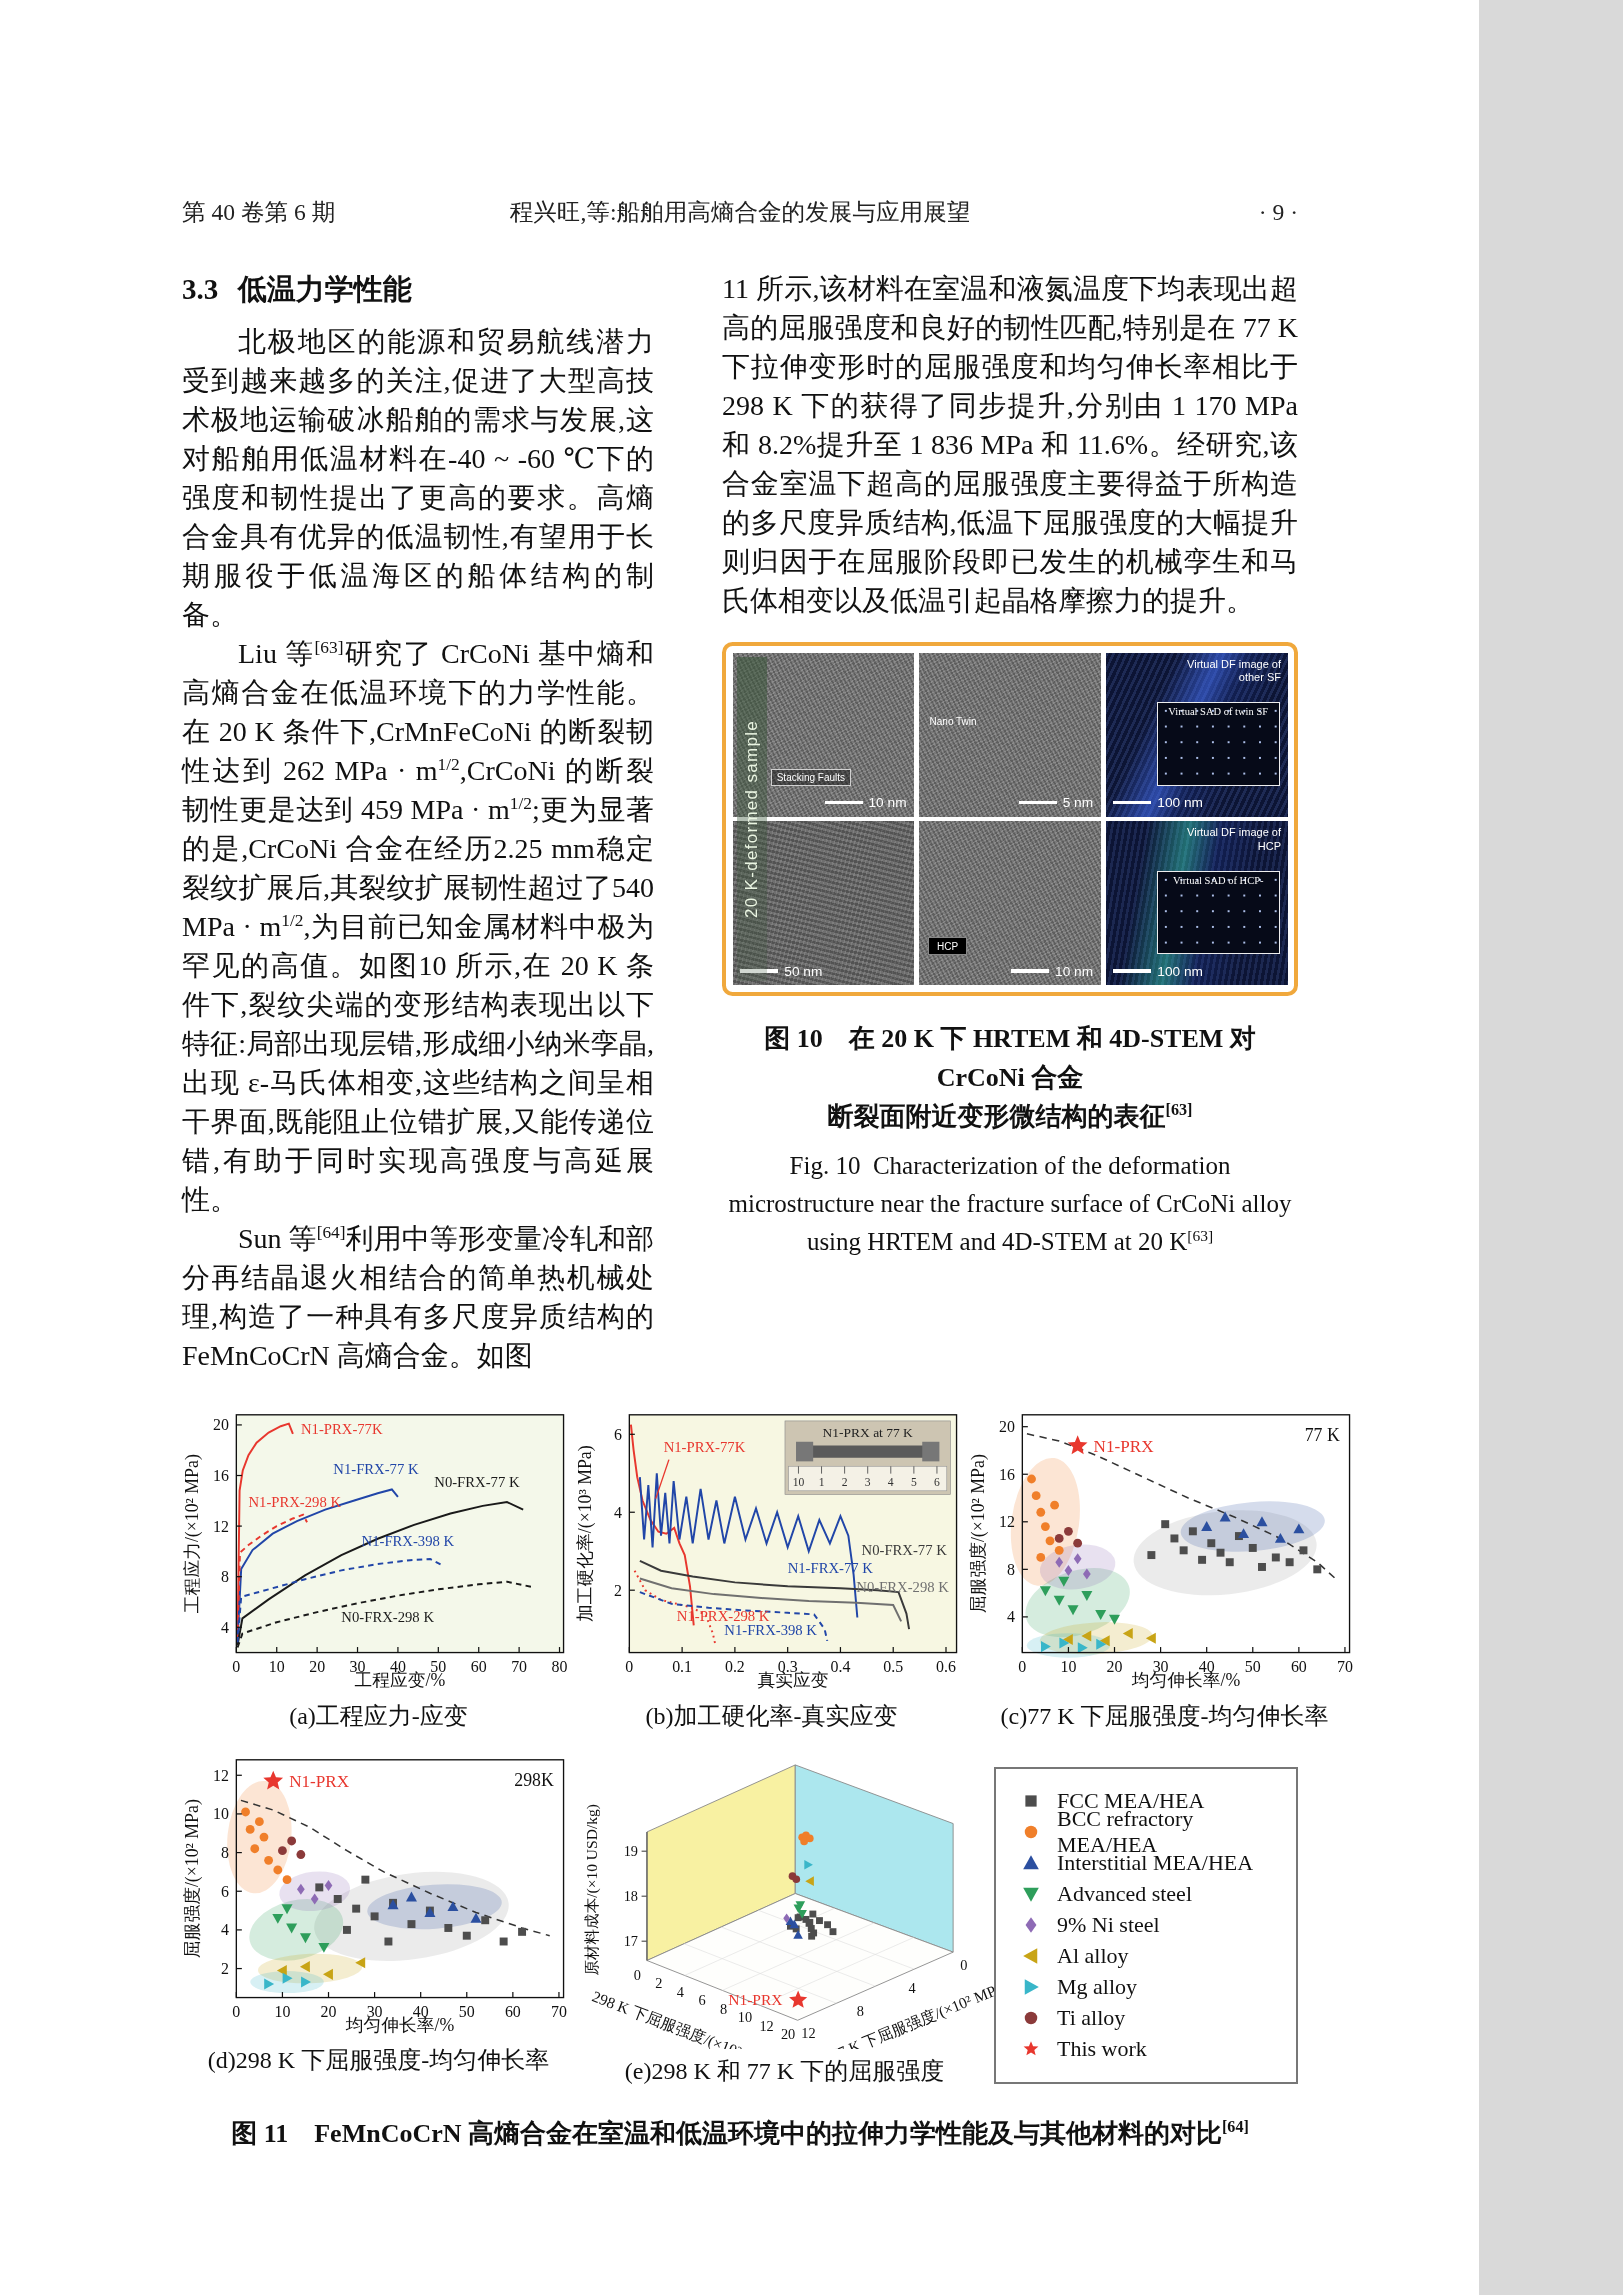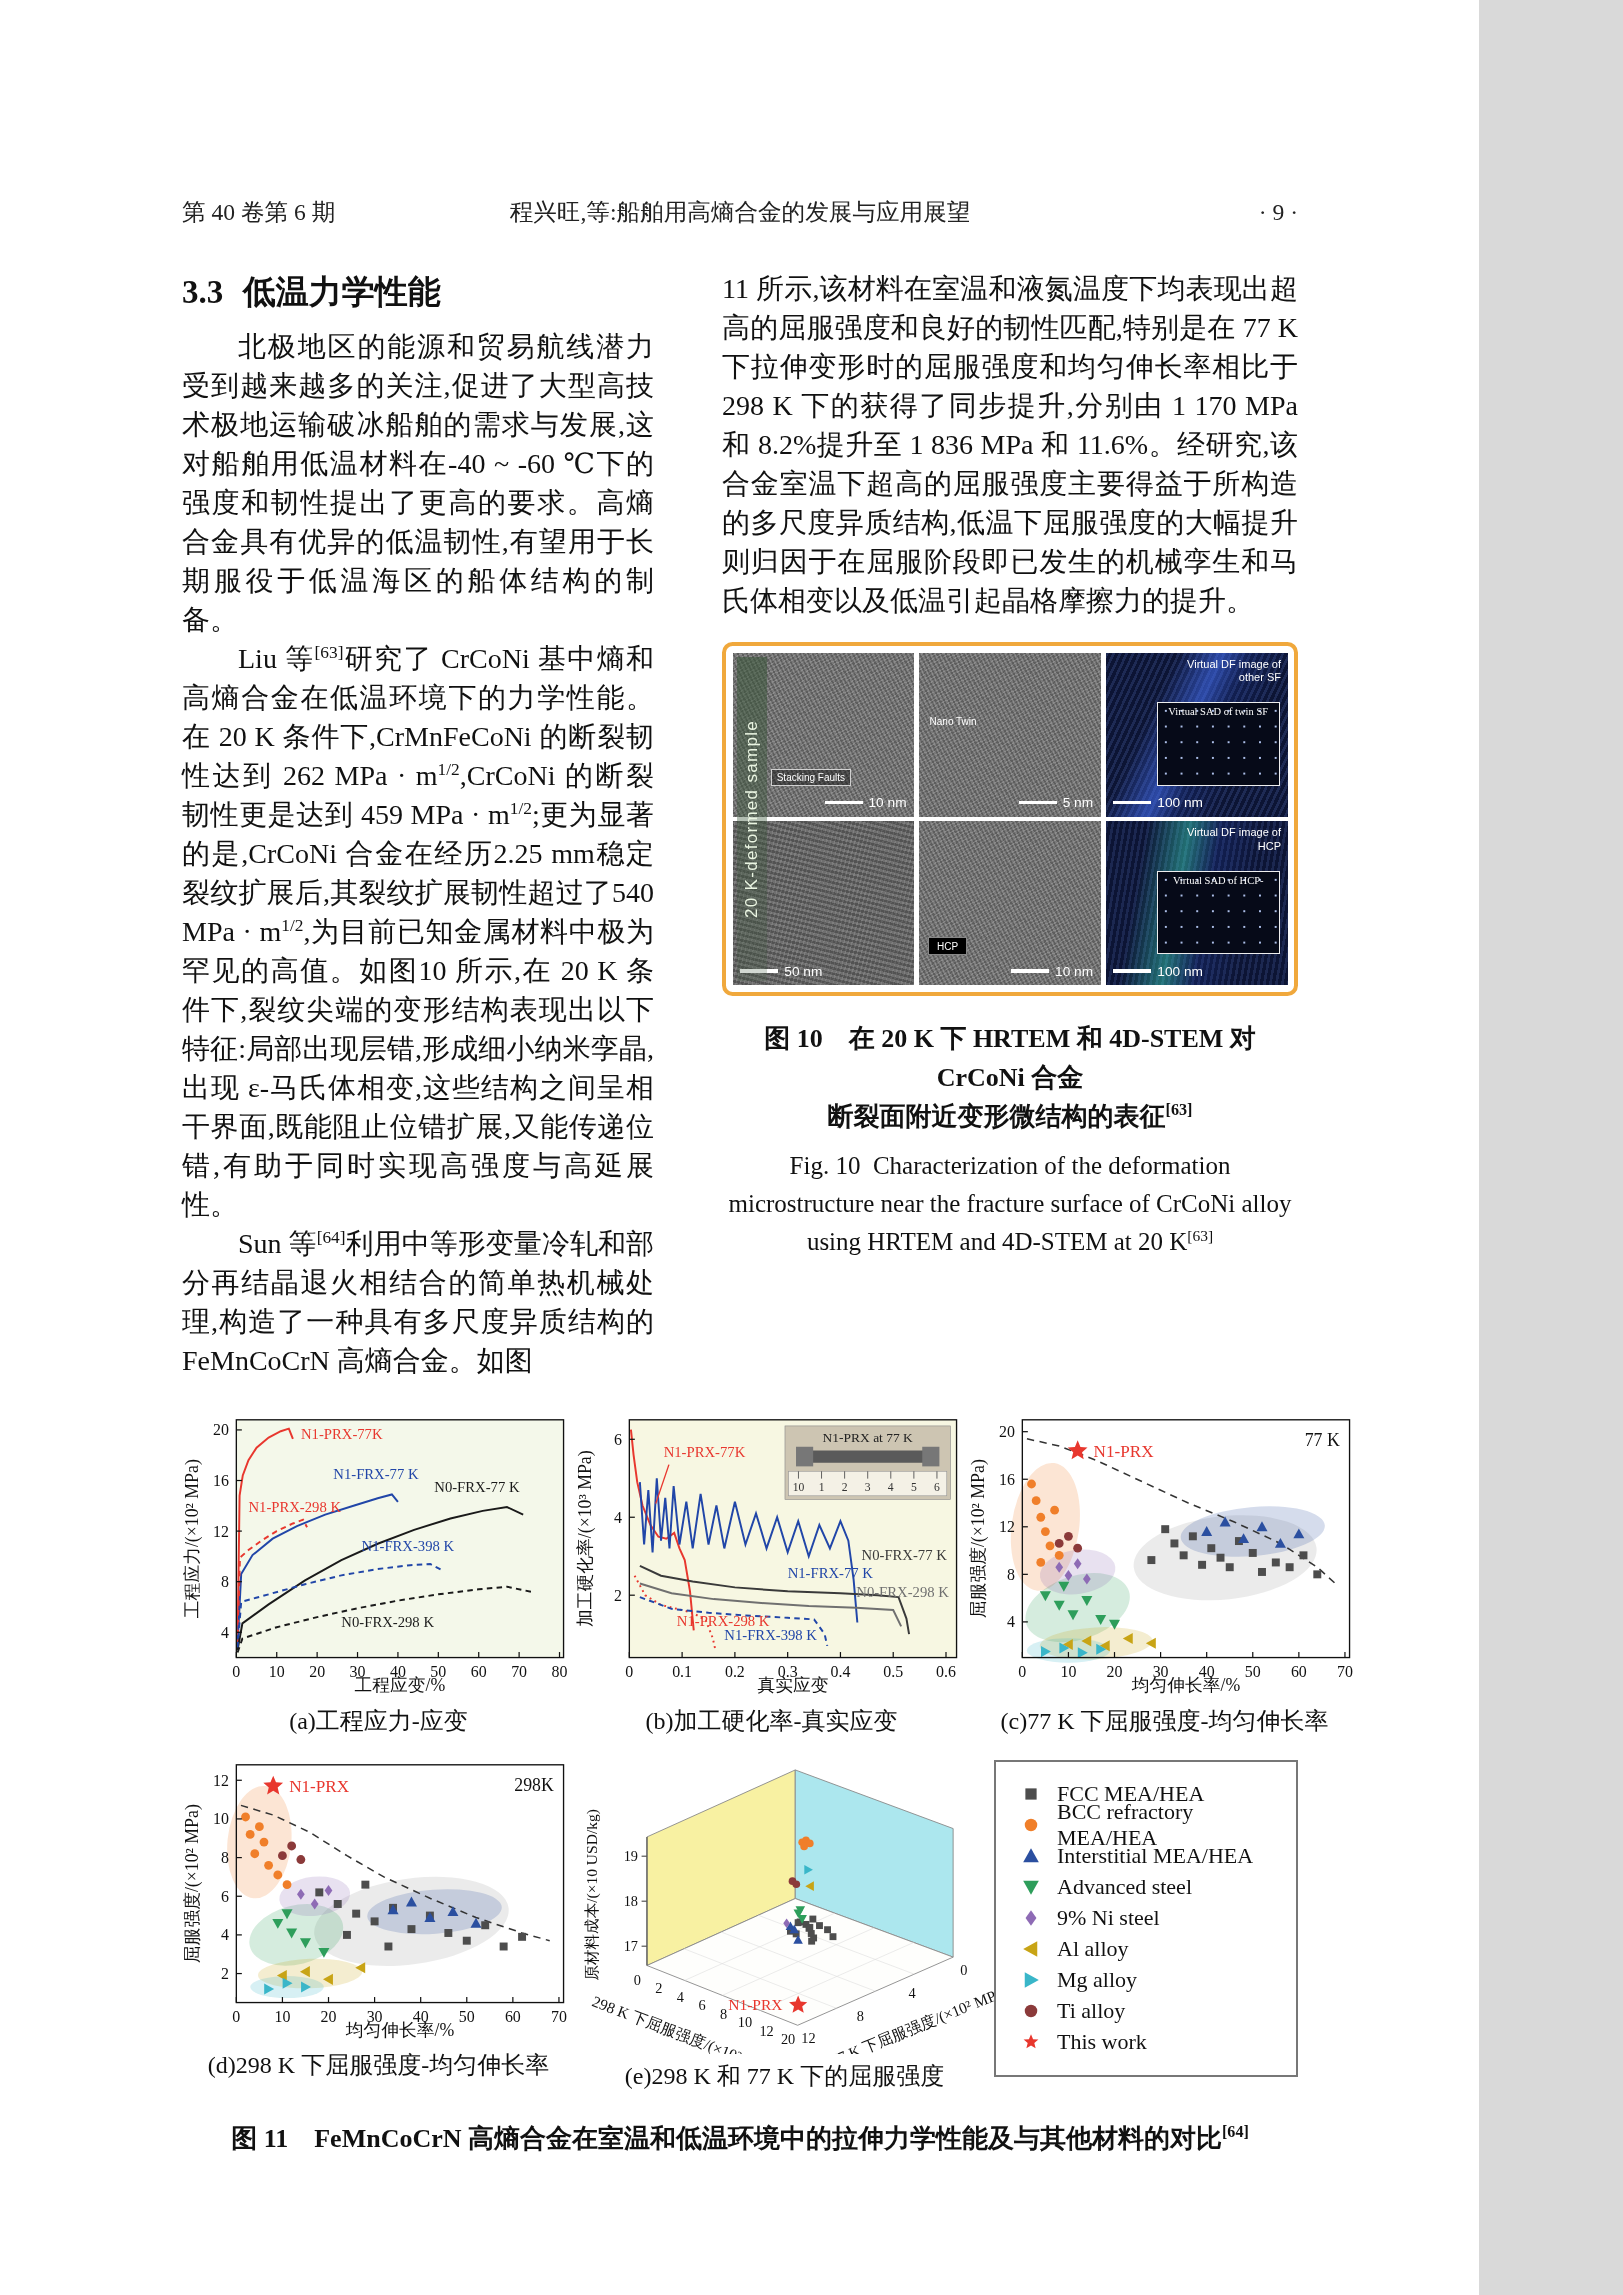--- a/index.html
+++ b/index.html
@@ -15,7 +15,7 @@
   
   .columns{display:flex;gap:68px;margin-top:41px;}
   .col{width:596px;}
-  h3.section{font-size:33px;margin:1.3px 0 11.8px;font-weight:bold;}
+  h3.section{font-size:29px;margin:1.3px 0 11.8px;font-weight:bold;}
   h3.section .sno{margin-right:19.6px;}
   p.para{margin:0;font-size:28px;line-height:39px;text-align:justify;}
   .indent{text-indent:56px;}

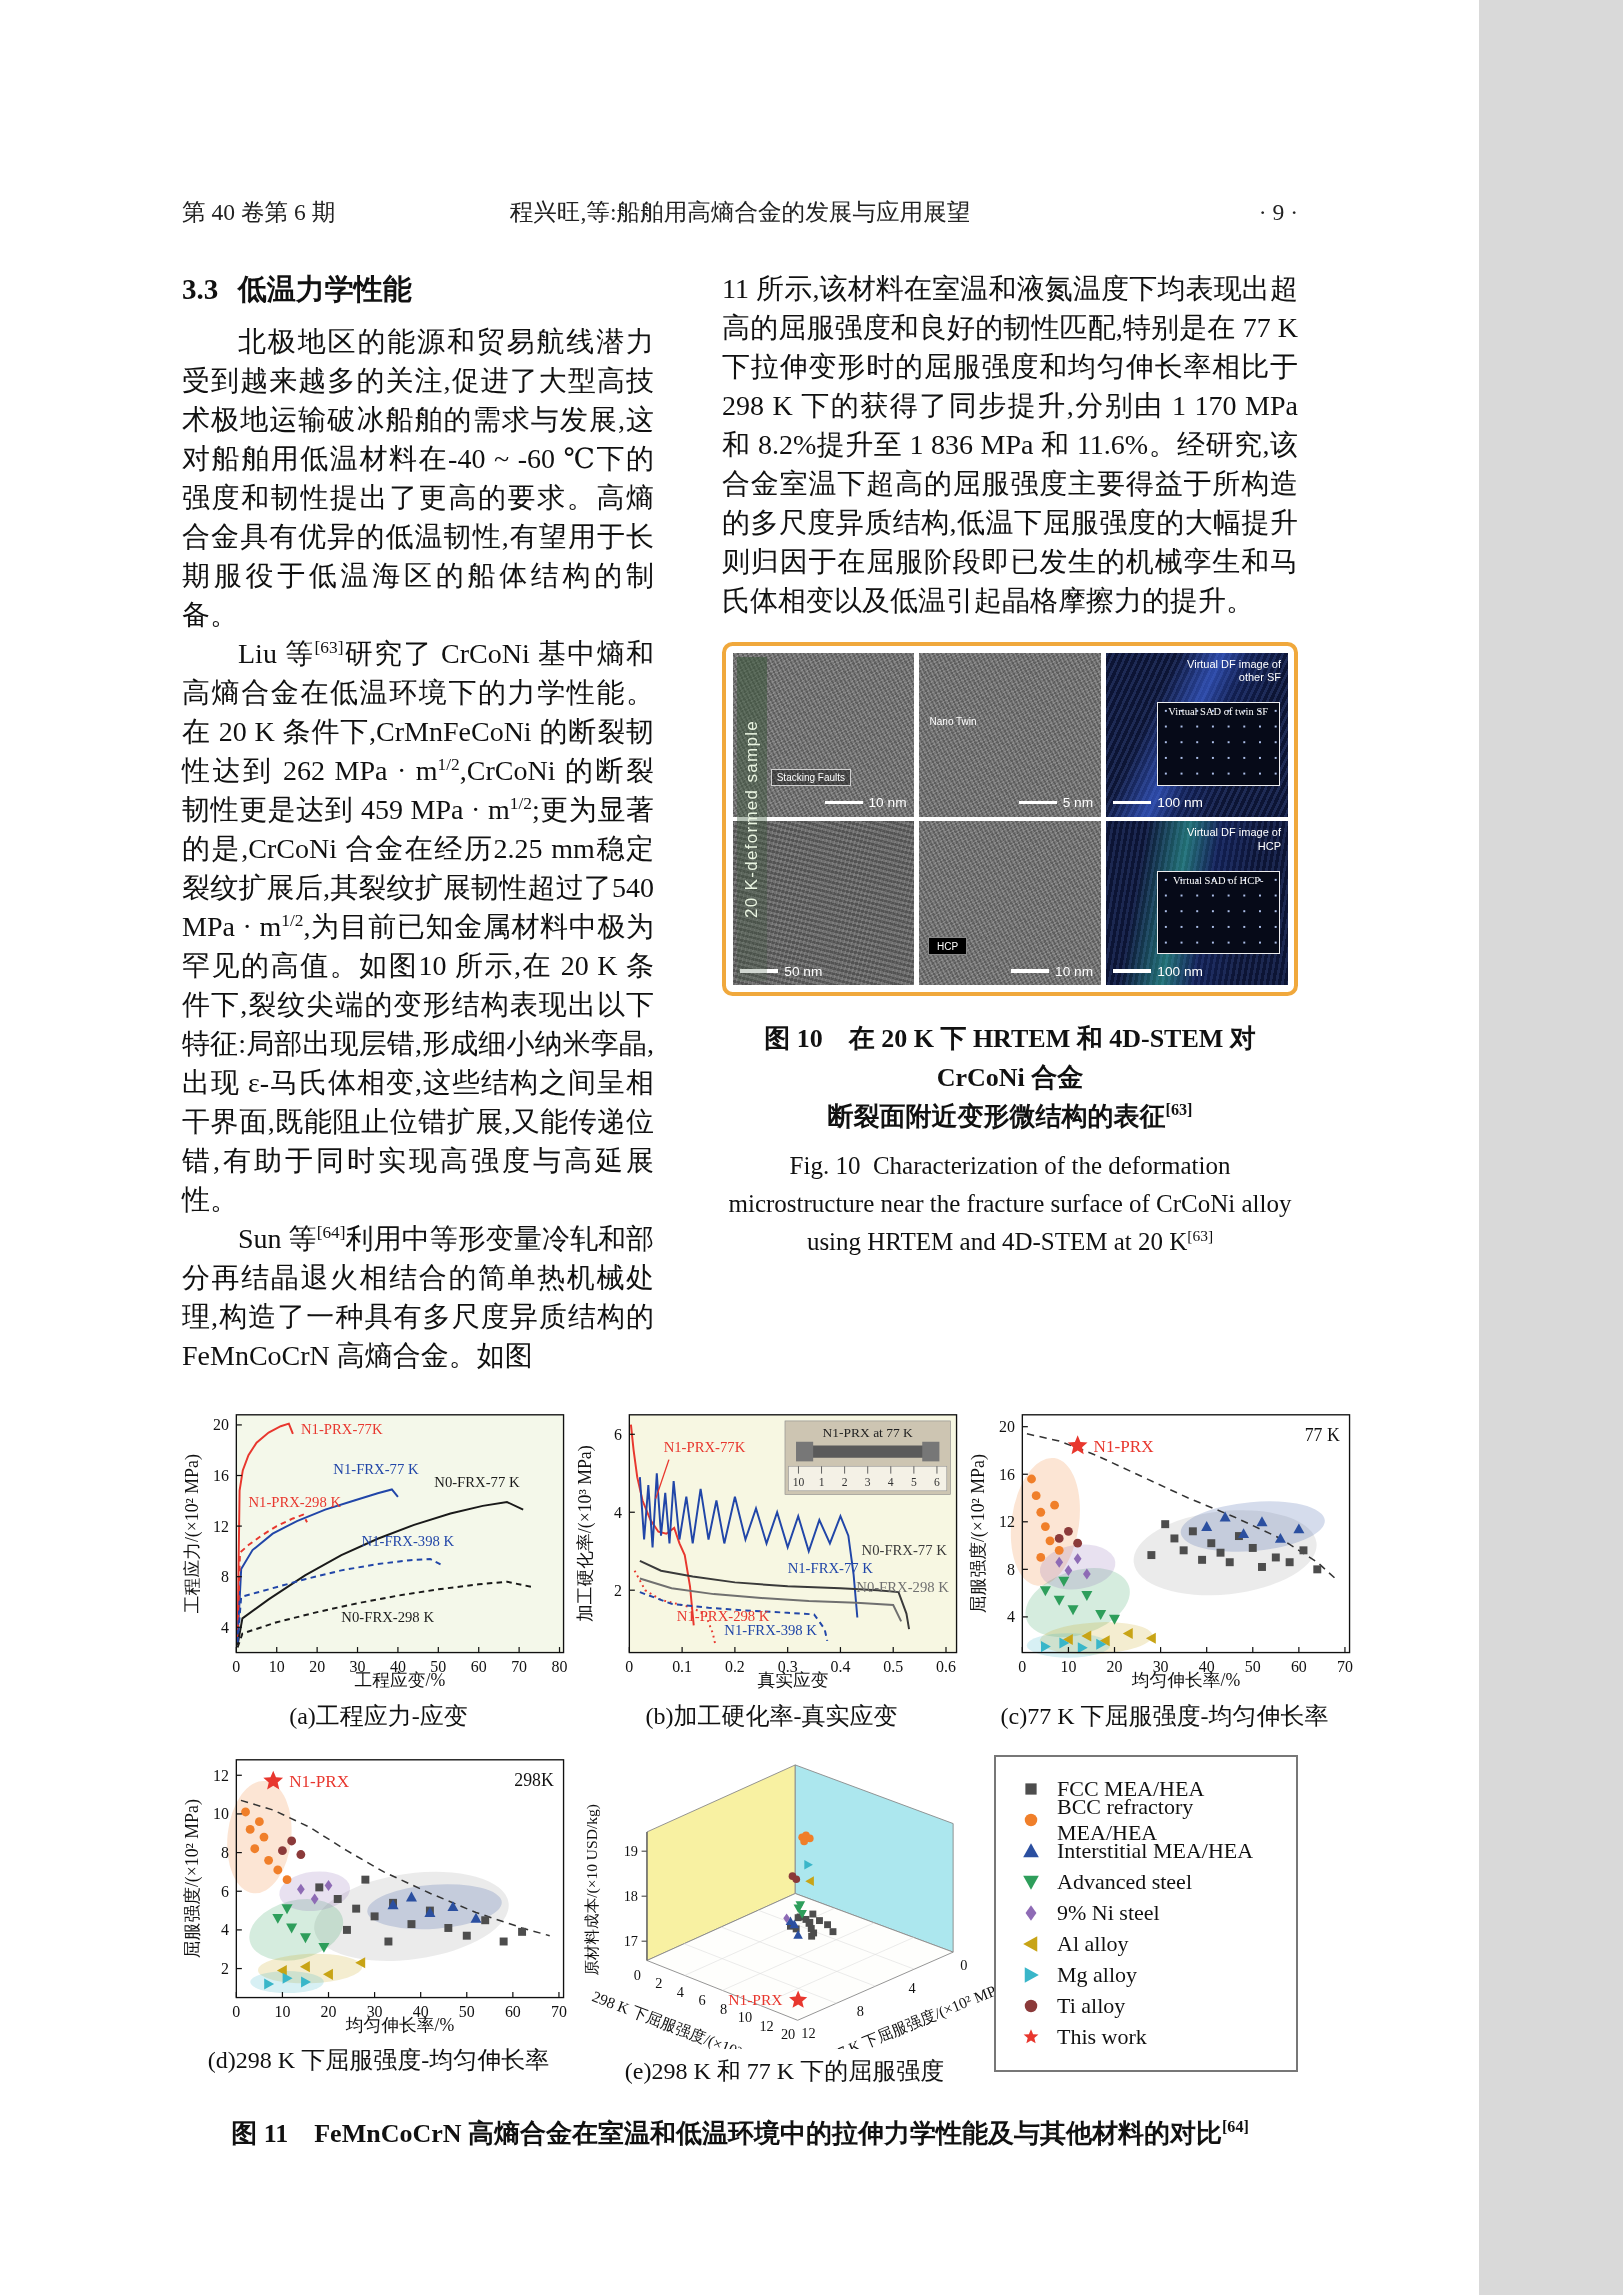--- a/index.html
+++ b/index.html
@@ -64,7 +64,7 @@
   #ch-a,#ch-b,#ch-c,#ch-d{width:393px;height:288px;}
   #ch-e{width:419px;height:299px;}
   .subcap{font-size:24px;margin-top:6.5px;}
-  .legendbox{width:364px;border:2px solid #777;padding:17px 22px;margin-top:5px;background:#fff;box-sizing:content-box;}
+  .legendbox{width:364px;border:2px solid #777;padding:17px 22px;margin-top:17px;background:#fff;box-sizing:content-box;}
   .lgrow{display:flex;align-items:center;gap:13px;height:31px;font-size:22px;}
   .lgmark{width:26px;height:26px;flex:none;}
   .figcap-zh{text-align:center;font-size:26px;font-weight:bold;margin-top:29px;}

